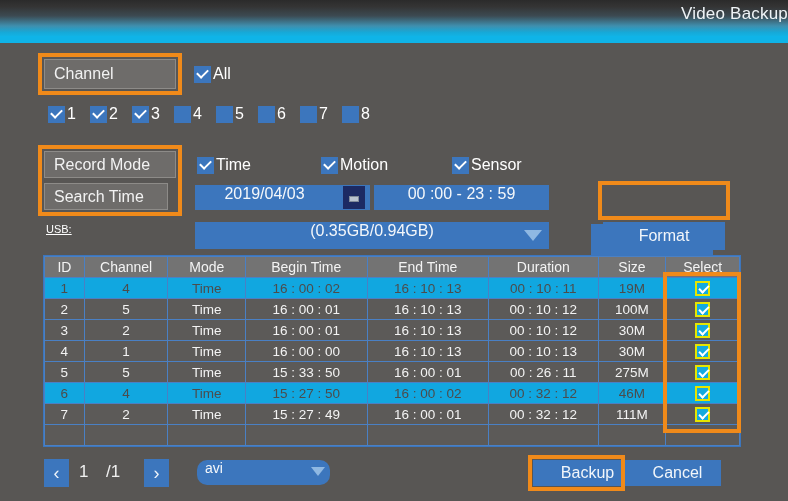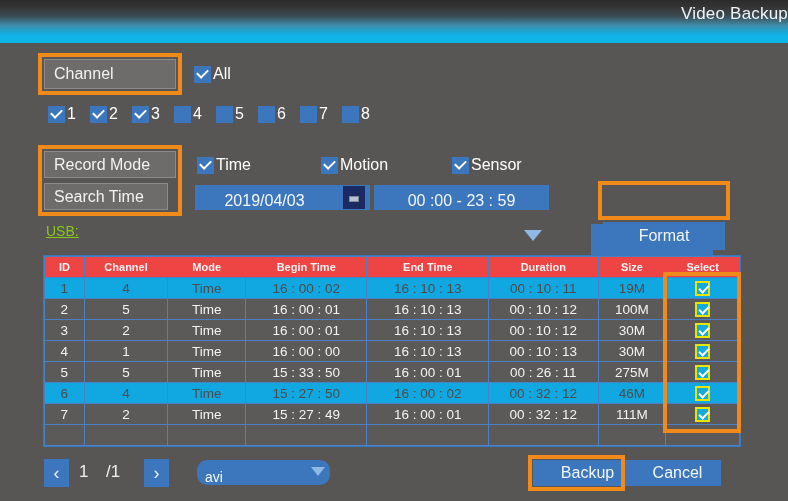--- a/index.html
+++ b/index.html
@@ -96,7 +96,7 @@
     color: #f4f7fa;
     font-size: 16px;
     display: flex;
-    align-items: flex-end;
+    align-items: flex-start;
   }
   .field.center { justify-content: center; }
   .field.left { padding-left: 8px; }

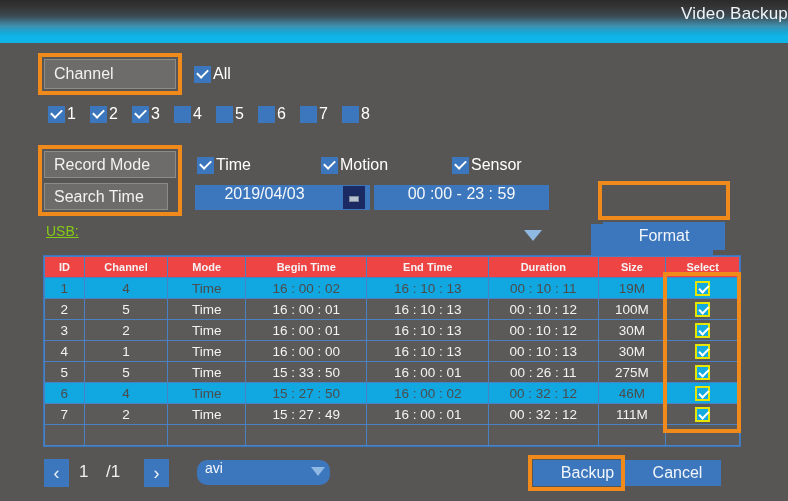--- a/index.html
+++ b/index.html
@@ -279,7 +279,7 @@
 
   <div class="field center" style="left:374px; top:185px; width:175px; height:25px;">00 :00  -  23 : 59</div>
 
-  <div style="position:absolute; left:46px; top:223px; color:#84cc16; font-size:14px;text-decoration:underline;">USB:</div>
+  <div style="position:absolute; left:46px; top:223px; color:#ffffff; font-size:11px;text-decoration:underline;">USB:</div>
   <div class="ddarrow" style="left:524px; top:230px;"></div>
 
   <div class="btn" style="left:591px; top:186px; width:122px; height:38px;margin-top:38px;">Search</div>

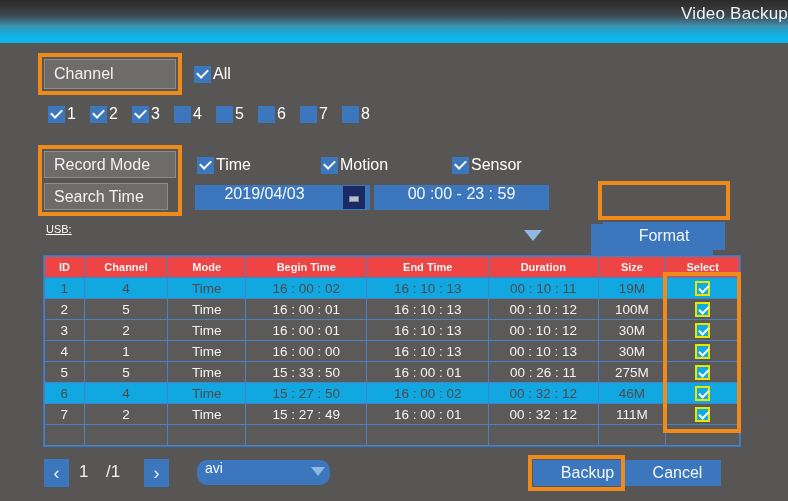--- a/index.html
+++ b/index.html
@@ -280,6 +280,9 @@
   <div class="field center" style="left:374px; top:185px; width:175px; height:25px;">00 :00  -  23 : 59</div>
 
   <div style="position:absolute; left:46px; top:223px; color:#ffffff; font-size:11px;text-decoration:underline;">USB:</div>
+  <div class="field center" style="left:195px; top:222px; width:354px; height:27px;">
+    <span>(0.35GB/0.94GB)</span>
+  </div>
   <div class="ddarrow" style="left:524px; top:230px;"></div>
 
   <div class="btn" style="left:591px; top:186px; width:122px; height:38px;margin-top:38px;">Search</div>

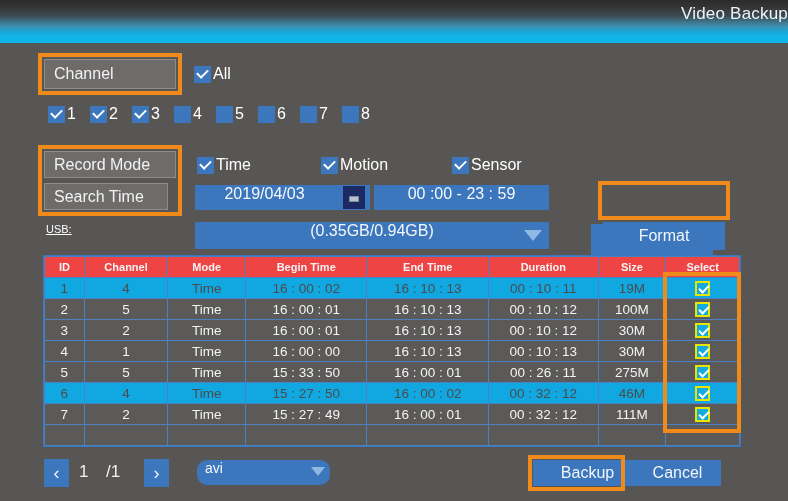--- a/index.html
+++ b/index.html
@@ -155,7 +155,7 @@
     padding: 0;
     white-space: nowrap;
   }
-  th { background: #ef4444; font-size: 11px; font-weight: bold; }
+  th { background: #737373; font-size: 14px; }
   tr.sel td { background: #11a7e0; color: #4c4c4c; }
 
   

